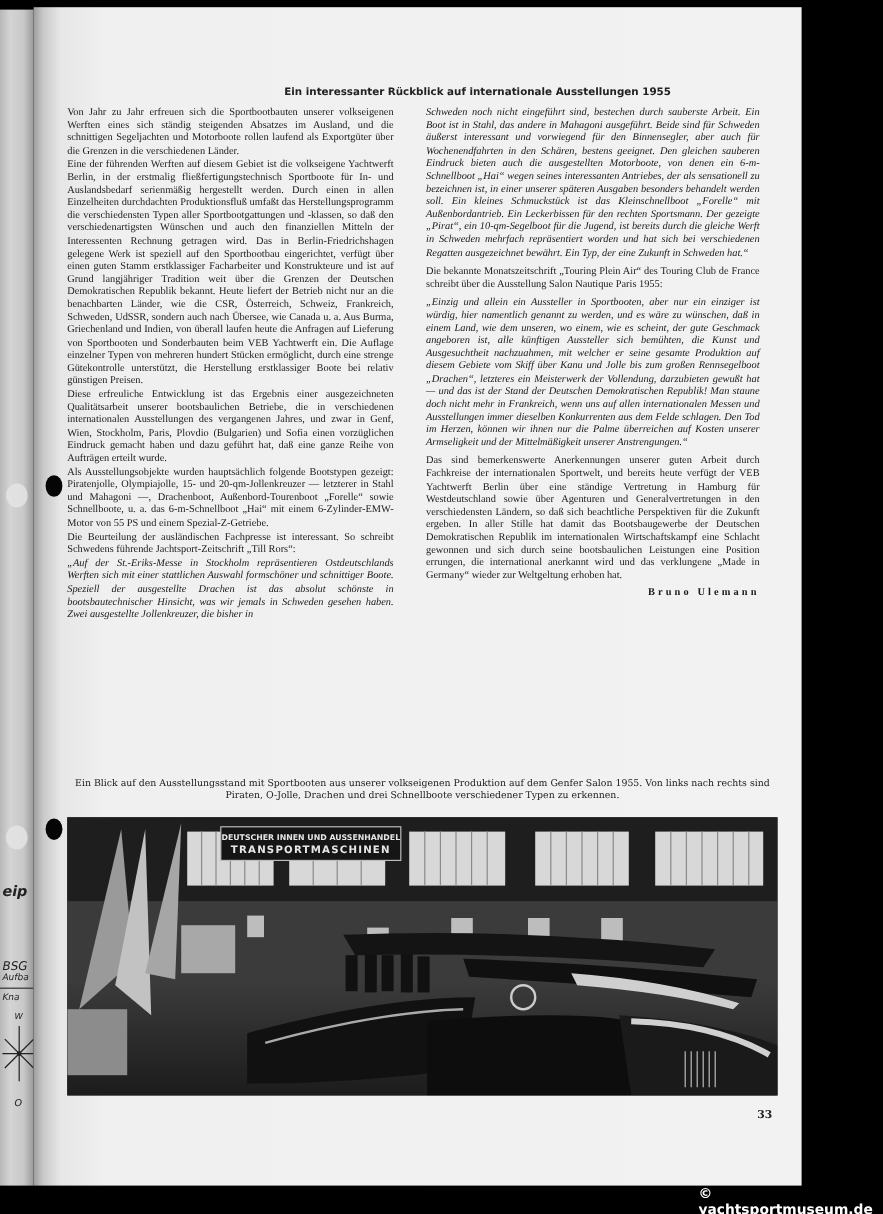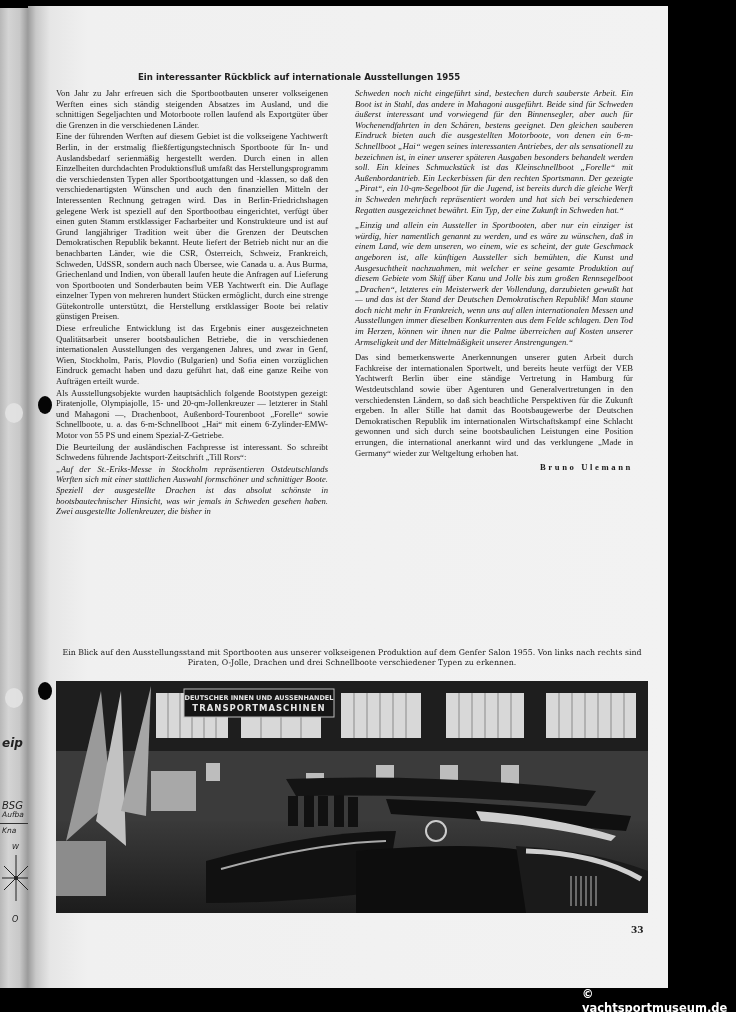--- a/index.html
+++ b/index.html
@@ -13,7 +13,7 @@
   .punch { position:absolute; left:10px; width:14px; height:18px; border-radius:50%; background:#050505; }
   .title { position:absolute; left:110px; top:38px; width:520px; text-align:center;
     font-family:"DejaVu Serif", serif; font-style:italic; font-size:20.5px; color:#111; letter-spacing:0.1px; }
-  .subtitle { position:absolute; left:110px; top:66px; width:520px; text-align:left;
+  .subtitle { position:absolute; left:110px; top:66px; width:520px; text-align:center;
     font-family:"DejaVu Sans", sans-serif; font-weight:bold; font-size:8.6px; color:#222; }
   .col { position:absolute; font-family:Liberation Serif, serif; font-size:8.65px; line-height:10.6px; color:#1a1a1a; text-align:justify; hyphens:manual; }
   .col p { margin:0; text-indent:0; }

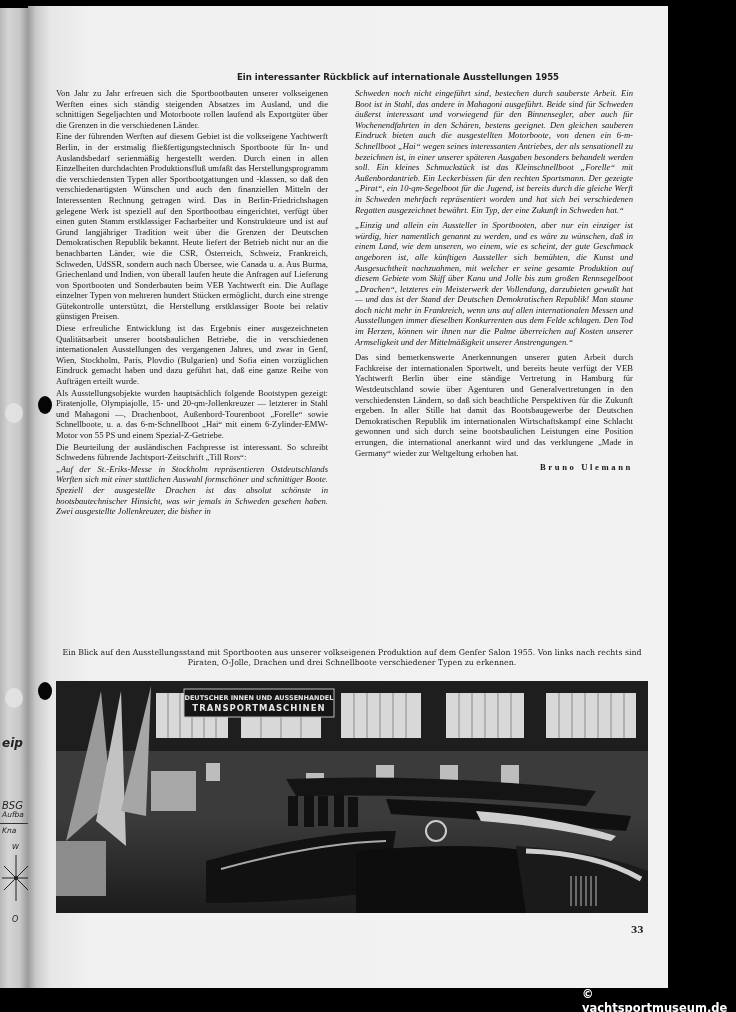--- a/index.html
+++ b/index.html
@@ -68,6 +68,7 @@
 
   <div class="col right-col">
     <p class="it">Schweden noch nicht eingeführt sind, bestechen durch sauberste Arbeit. Ein Boot ist in Stahl, das andere in Mahagoni ausgeführt. Beide sind für Schweden äußerst interessant und vorwiegend für den Binnensegler, aber auch für Wochenendfahrten in den Schären, bestens geeignet. Den gleichen sauberen Eindruck bieten auch die ausgestellten Motorboote, von denen ein 6-m-Schnellboot „Hai“ wegen seines interessanten Antriebes, der als sensationell zu bezeichnen ist, in einer unserer späteren Ausgaben besonders behandelt werden soll. Ein kleines Schmuckstück ist das Kleinschnellboot „Forelle“ mit Außenbordantrieb. Ein Leckerbissen für den rechten Sportsmann. Der gezeigte „Pirat“, ein 10-qm-Segelboot für die Jugend, ist bereits durch die gleiche Werft in Schweden mehrfach repräsentiert worden und hat sich bei verschiedenen Regatten ausgezeichnet bewährt. Ein Typ, der eine Zukunft in Schweden hat.“</p>
+    <p class="gap">Die bekannte Monatszeitschrift „Touring Plein Air“ des Touring Club de France schreibt über die Ausstellung Salon Nautique Paris 1955:</p>
     <p class="it gap">„Einzig und allein ein Aussteller in Sportbooten, aber nur ein einziger ist würdig, hier namentlich genannt zu werden, und es wäre zu wünschen, daß in einem Land, wie dem unseren, wo einem, wie es scheint, der gute Geschmack angeboren ist, alle künftigen Aussteller sich bemühten, die Kunst und Ausgesuchtheit nachzuahmen, mit welcher er seine gesamte Produktion auf diesem Gebiete vom Skiff über Kanu und Jolle bis zum großen Rennsegelboot „Drachen“, letzteres ein Meisterwerk der Vollendung, darzubieten gewußt hat — und das ist der Stand der Deutschen Demokratischen Republik! Man staune doch nicht mehr in Frankreich, wenn uns auf allen internationalen Messen und Ausstellungen immer dieselben Konkurrenten aus dem Felde schlagen. Den Tod im Herzen, können wir ihnen nur die Palme überreichen auf Kosten unserer Armseligkeit und der Mittelmäßigkeit unserer Anstrengungen.“</p>
     <p class="gap">Das sind bemerkenswerte Anerkennungen unserer guten Arbeit durch Fachkreise der internationalen Sportwelt, und bereits heute verfügt der VEB Yachtwerft Berlin über eine ständige Vertretung in Hamburg für Westdeutschland sowie über Agenturen und Generalvertretungen in den verschiedensten Ländern, so daß sich beachtliche Perspektiven für die Zukunft ergeben. In aller Stille hat damit das Bootsbaugewerbe der Deutschen Demokratischen Republik im internationalen Wirtschaftskampf eine Schlacht gewonnen und sich durch seine bootsbaulichen Leistungen eine Position errungen, die international anerkannt wird und das verklungene „Made in Germany“ wieder zur Weltgeltung erhoben hat.</p>
     <p class="author">Bruno Ulemann</p>

